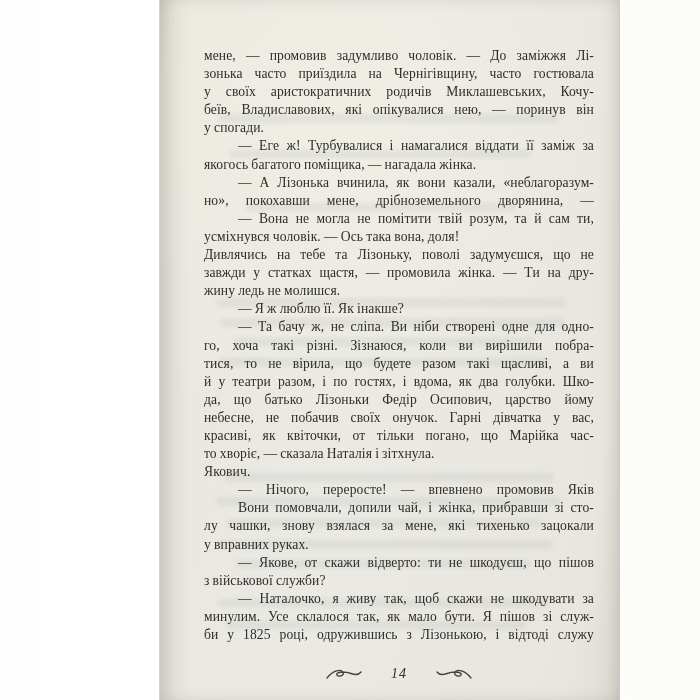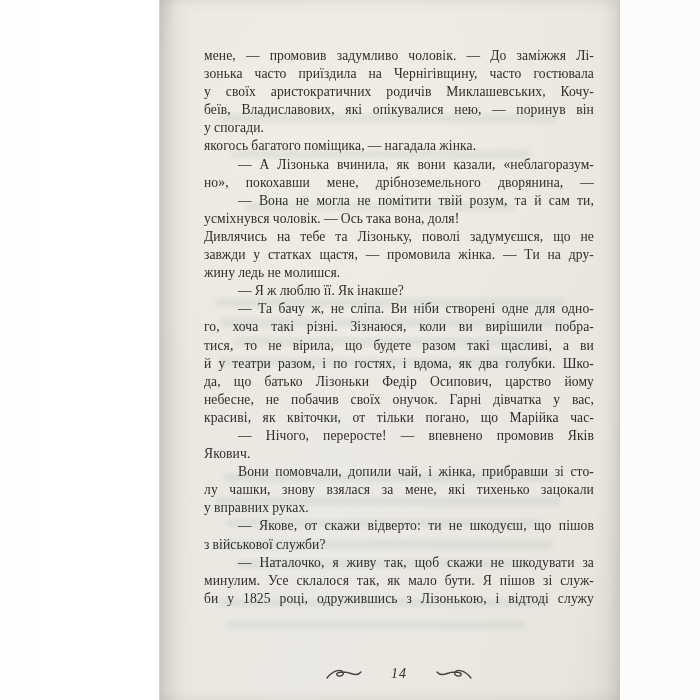--- a/index.html
+++ b/index.html
@@ -86,6 +86,7 @@
         <div class="line">у своїх аристократичних родичів Миклашевських, Кочу-</div>
         <div class="line">беїв, Владиславових, які опікувалися нею, — поринув він</div>
         <div class="line last">у спогади.</div>
+        <div class="line indent">— Еге ж! Турбувалися і намагалися віддати її заміж за</div>
         <div class="line last">якогось багатого поміщика, — нагадала жінка.</div>
         <div class="line indent">— А Лізонька вчинила, як вони казали, «неблагоразум-</div>
         <div class="line">но», покохавши мене, дрібноземельного дворянина, —</div>

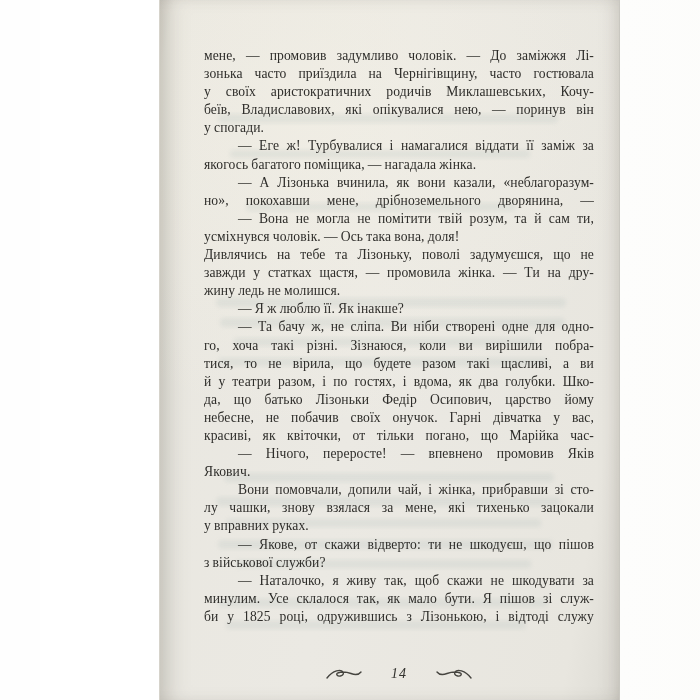--- a/index.html
+++ b/index.html
@@ -103,6 +103,7 @@
         <div class="line">да, що батько Лізоньки Федір Осипович, царство йому</div>
         <div class="line">небесне, не побачив своїх онучок. Гарні дівчатка у вас,</div>
         <div class="line">красиві, як квіточки, от тільки погано, що Марійка час-</div>
+        <div class="line last">то хворіє, — сказала Наталія і зітхнула.</div>
         <div class="line indent">— Нічого, переросте! — впевнено промовив Яків</div>
         <div class="line last">Якович.</div>
         <div class="line indent">Вони помовчали, допили чай, і жінка, прибравши зі сто-</div>

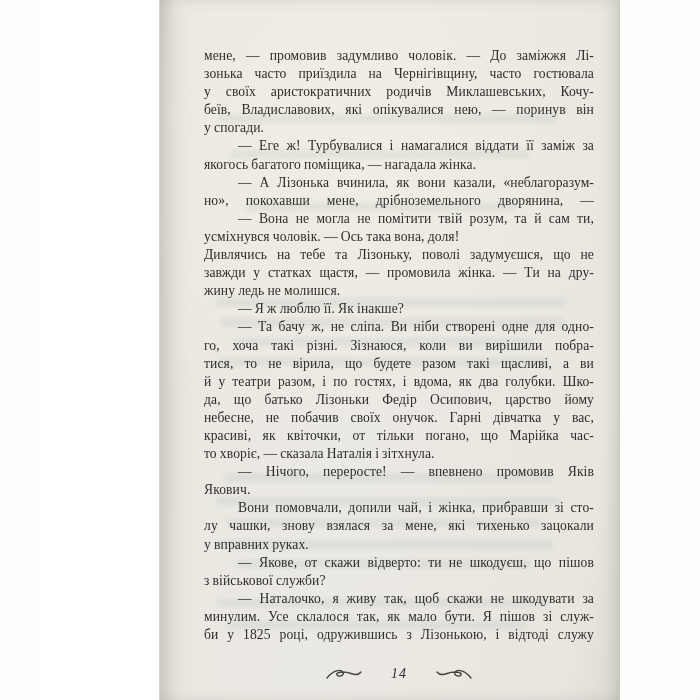--- a/index.html
+++ b/index.html
@@ -104,8 +104,8 @@
         <div class="line">небесне, не побачив своїх онучок. Гарні дівчатка у вас,</div>
         <div class="line">красиві, як квіточки, от тільки погано, що Марійка час-</div>
         <div class="line last">то хворіє, — сказала Наталія і зітхнула.</div>
+        <div class="line last">Якович.</div>
         <div class="line indent">— Нічого, переросте! — впевнено промовив Яків</div>
-        <div class="line last">Якович.</div>
         <div class="line indent">Вони помовчали, допили чай, і жінка, прибравши зі сто-</div>
         <div class="line">лу чашки, знову взялася за мене, які тихенько зацокали</div>
         <div class="line last">у вправних руках.</div>

